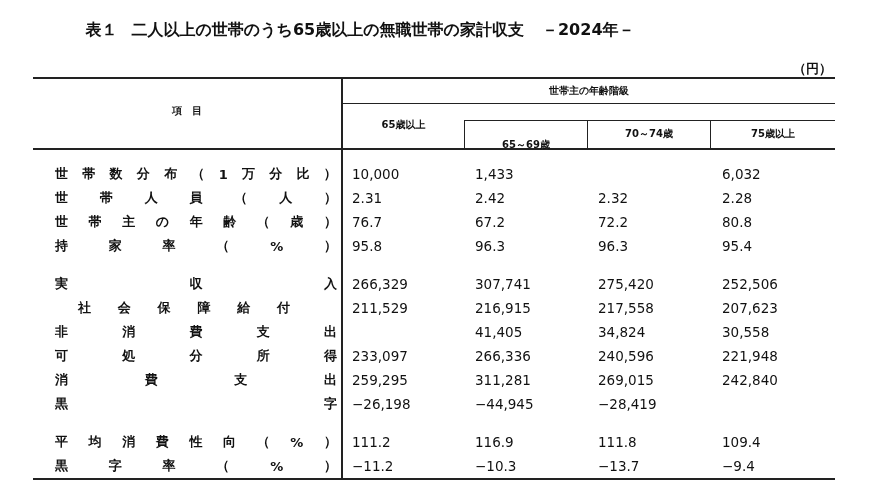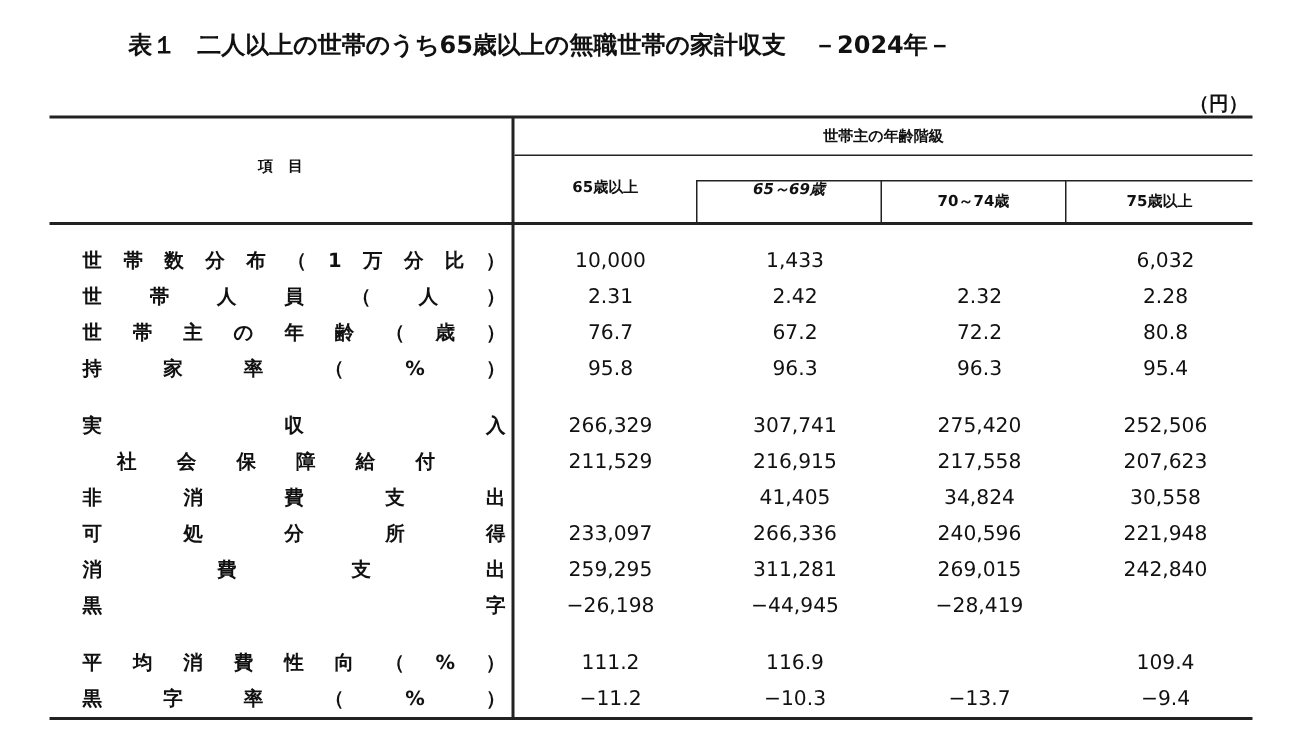--- a/index.html
+++ b/index.html
@@ -42,7 +42,7 @@
 <div class="hdr" style="left:33px;top:104px;width:308px;">項　目</div>
 <div class="hdr" style="left:343px;top:84px;width:492px;">世帯主の年齢階級</div>
 <div class="hdr" style="left:343px;top:118px;width:121px;">65歳以上</div>
-<div class="hdr" style="left:465px;top:119px;width:122px;font-style:italic;">65～69歳</div>
+<div class="hdr" style="left:465px;top:138px;width:122px;">65～69歳</div>
 <div class="hdr" style="left:588px;top:127px;width:122px;">70～74歳</div>
 <div class="hdr" style="left:711px;top:127px;width:124px;">75歳以上</div>
 

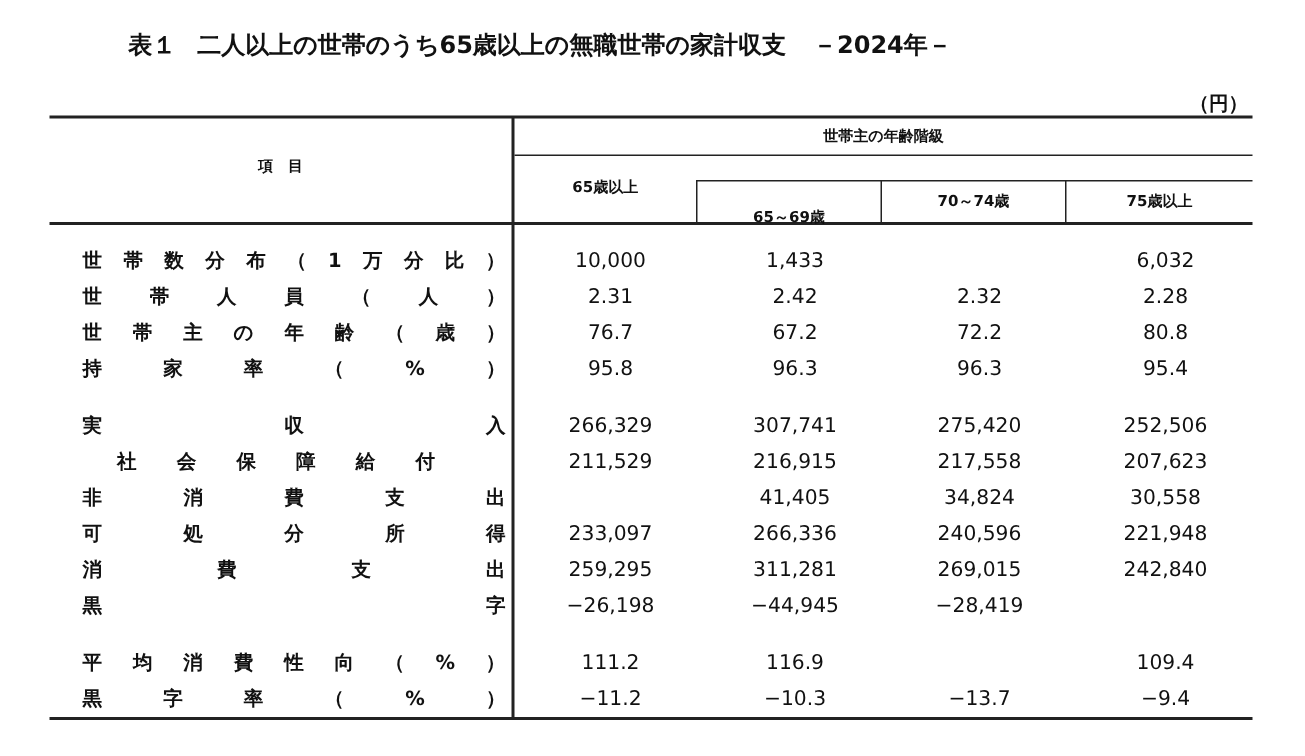--- a/index.html
+++ b/index.html
@@ -18,7 +18,7 @@
            display:flex; justify-content:space-between; align-items:center; }
   .label.indent { left:78px; width:212px; }
   .label span { display:inline-block; }
-  .val { position:absolute; width:110px; text-align:center; height:22px; line-height:22px; font-weight:normal; font-size:13.5px; }
+  .val { position:absolute; width:110px; text-align:left; height:22px; line-height:22px; font-weight:normal; font-size:13.5px; }
   .c0 { left:352px; } .c1 { left:475px; } .c2 { left:598px; } .c3 { left:722px; }
 </style>
 </head>

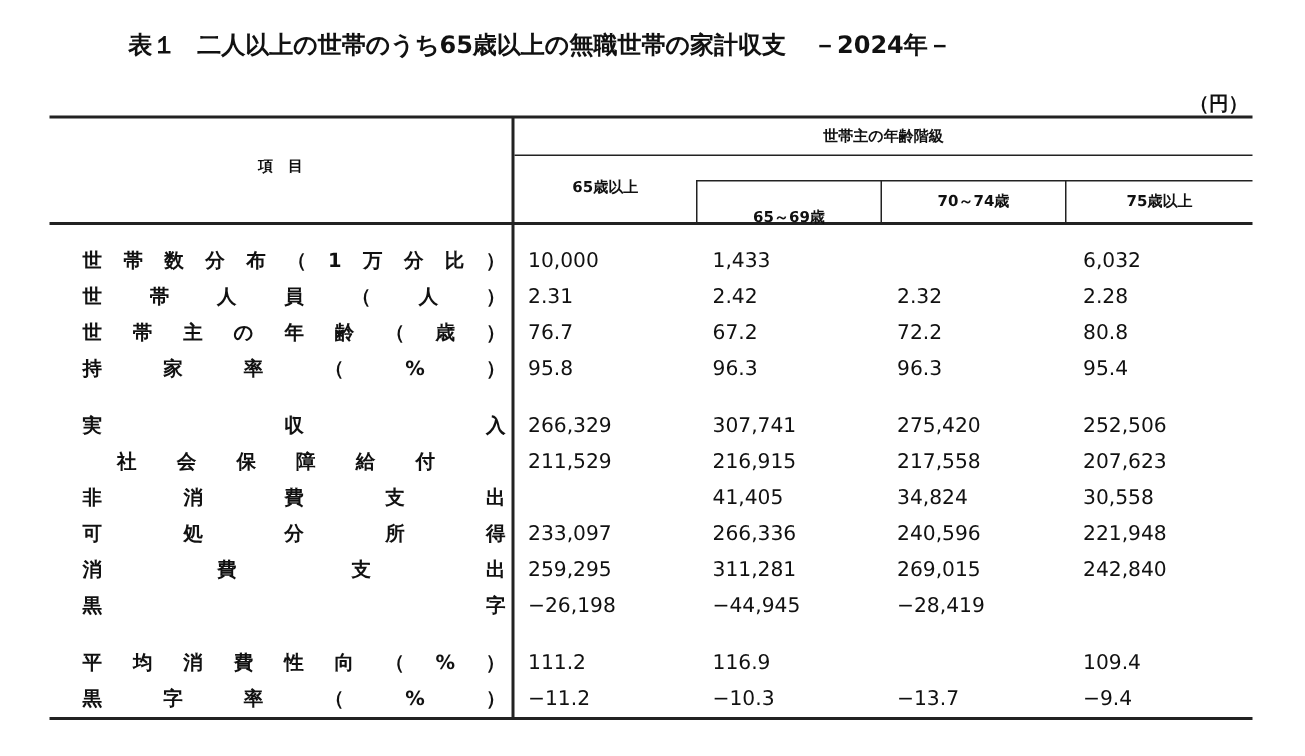--- a/index.html
+++ b/index.html
@@ -196,6 +196,7 @@
       </div>
       <div class="val c0">111.2</div>
       <div class="val c1">116.9</div>
+      <div class="val c2">111.8</div>
       <div class="val c3">109.4</div>
     </div>
     <div class="row" style="top: 455px;">

